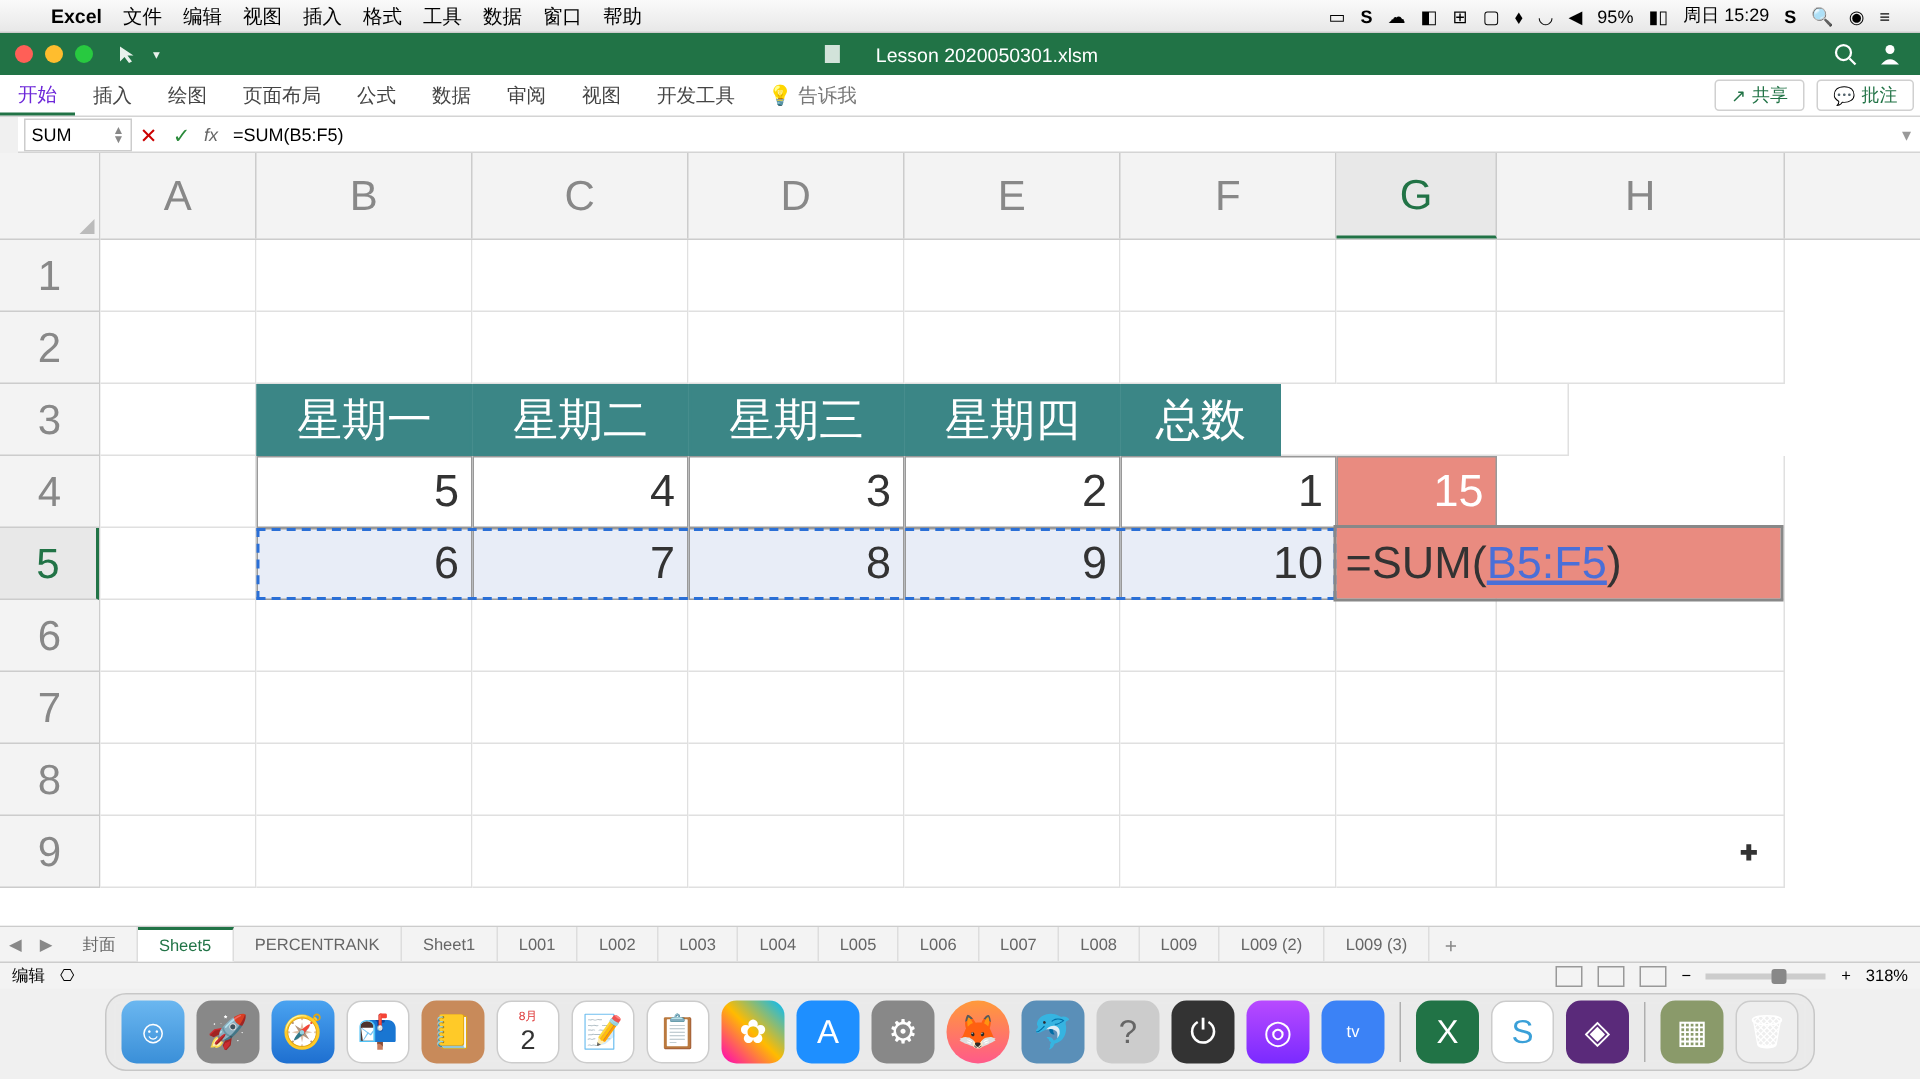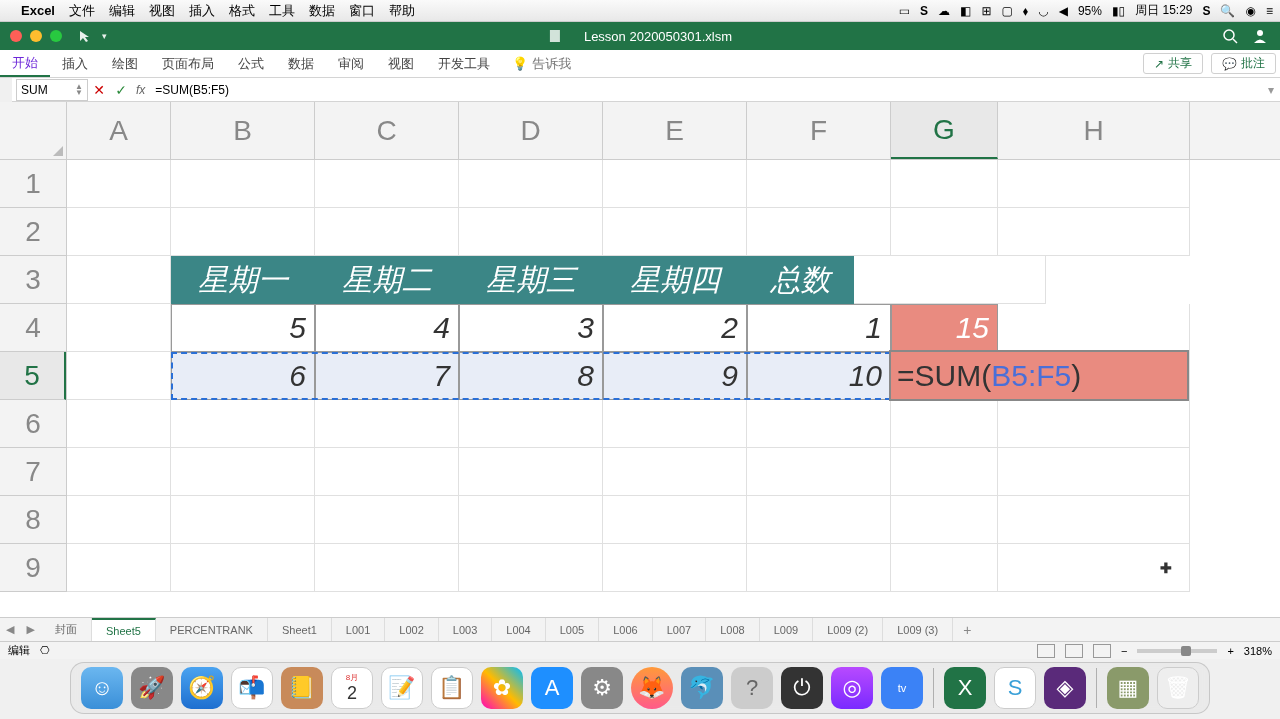--- a/index.html
+++ b/index.html
@@ -6,7 +6,7 @@
 body { width: 1280px; height: 719px; overflow: hidden; background: #f0f0f0; position: relative; }
 
 
-.mac-menubar { height: 22px; background: linear-gradient(#fafafa,#e8e8e8); display: flex; align-items: center; font-size: 13px; padding: 0 7px; border-bottom: 1px solid #ccc; }
+.mac-menubar { height: 22px; background: linear-gradient(#fafafa,#e8e8e8); display: flex; align-items: center; font-size: 13px; padding: 0 20px; border-bottom: 1px solid #ccc; }
 .mac-menubar .left { display: flex; gap: 14px; align-items: center; flex: 1; }
 .mac-menubar .left span:first-child { font-size: 14px; }
 .mac-menubar .left b { font-weight: 700; }

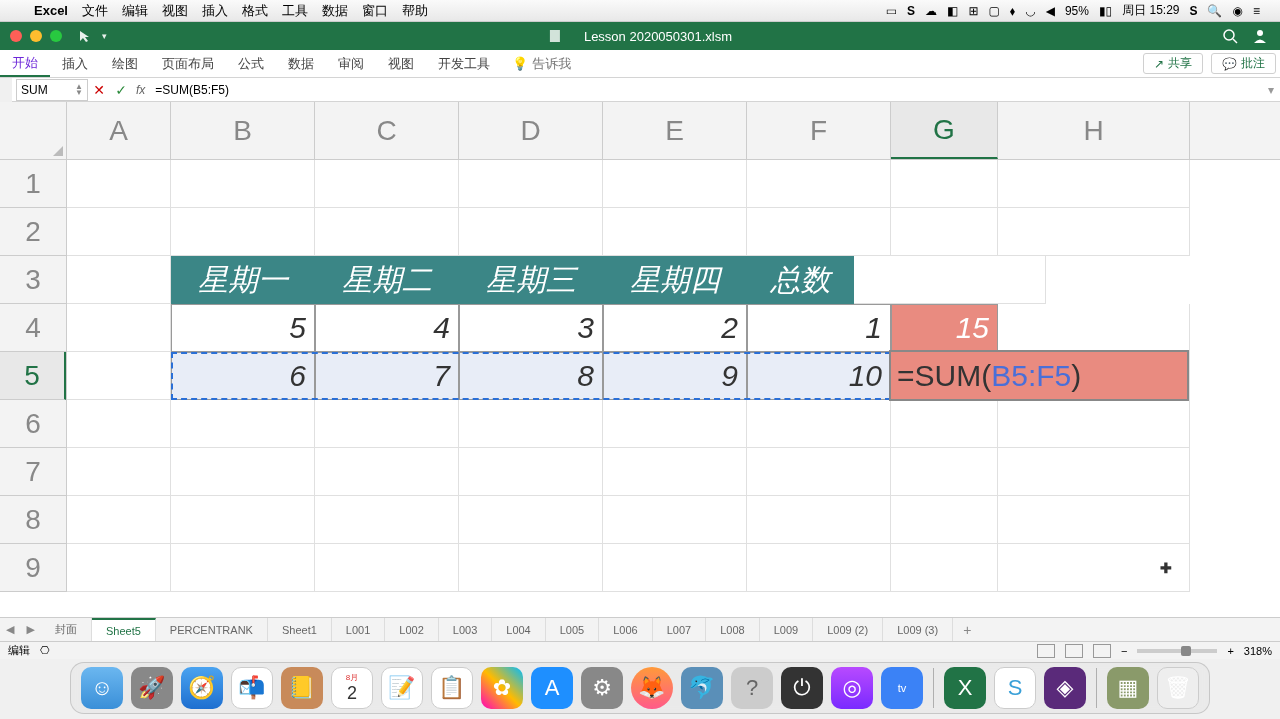--- a/index.html
+++ b/index.html
@@ -51,7 +51,7 @@
 .rowheads div { height:48px; border-bottom:1px solid #ccc; display:flex; align-items:center; justify-content:center; font-size:28px; color:#888; font-weight:300;}
 .rowheads div.active { background:#e8e8e8; color:#217346; border-right:2px solid #217346;}
 .cells { position:absolute; top:58px; left:67px; }
-.row { display:flex; height:48px;font-style:italic;}
+.row { display:flex; height:48px;}
 .cell { border-right:1px solid #e0e0e0; border-bottom:1px solid #e0e0e0; display:flex; align-items:center; justify-content:flex-end; padding:0 8px; font-size:30px; color:#333; background:#fff;}
 
 

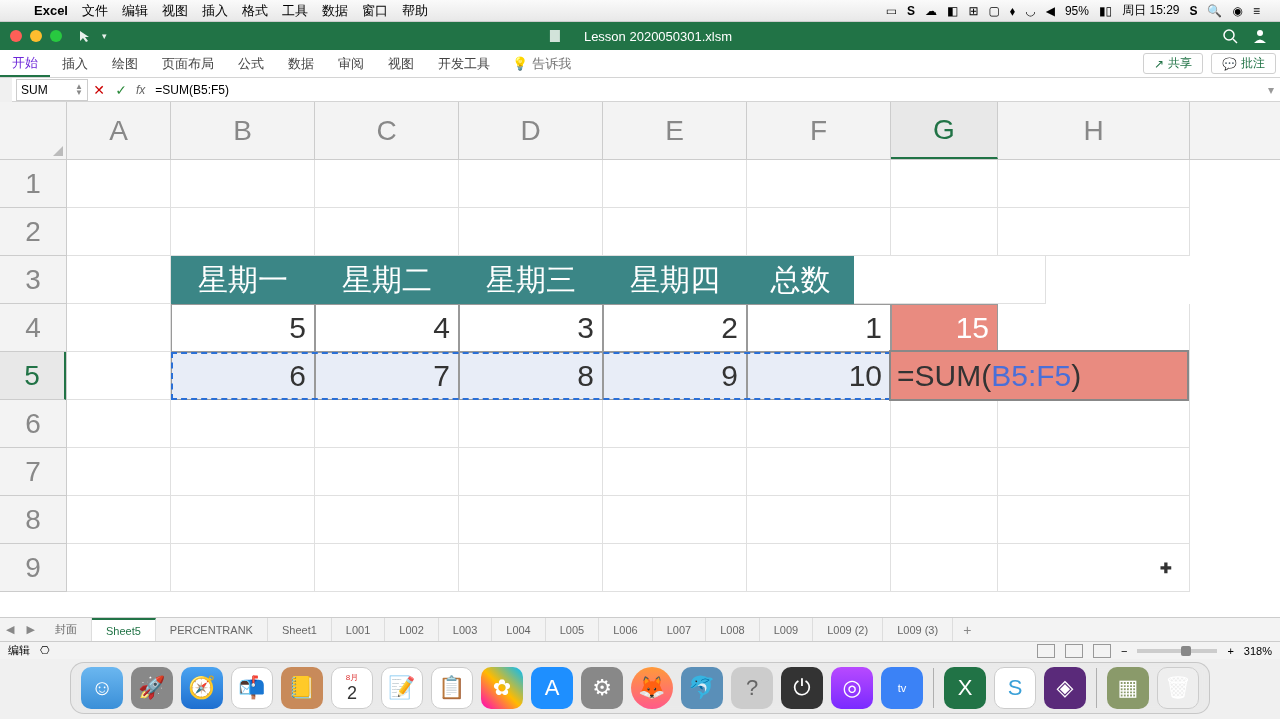--- a/index.html
+++ b/index.html
@@ -63,7 +63,7 @@
 .sum4 { background:#e98b80; color:#fff; border:1px solid #999;}
 .selrange { background:#e8edf7 !important;}
 .editcell { position:absolute; background:#e98b80; color:#333; display:flex; align-items:center; padding:0 6px; font-size:30px; font-weight:500; outline:2px solid #888;}
-.editcell .fn{color:#333;} .editcell .rng{color:#4a6fd8;}
+.editcell .fn{color:#333;} .editcell .rng{color:#4a6fd8;text-decoration:underline;}
 
 
 .ants { position:absolute; border:2px dashed #2a6fd6; pointer-events:none;}

